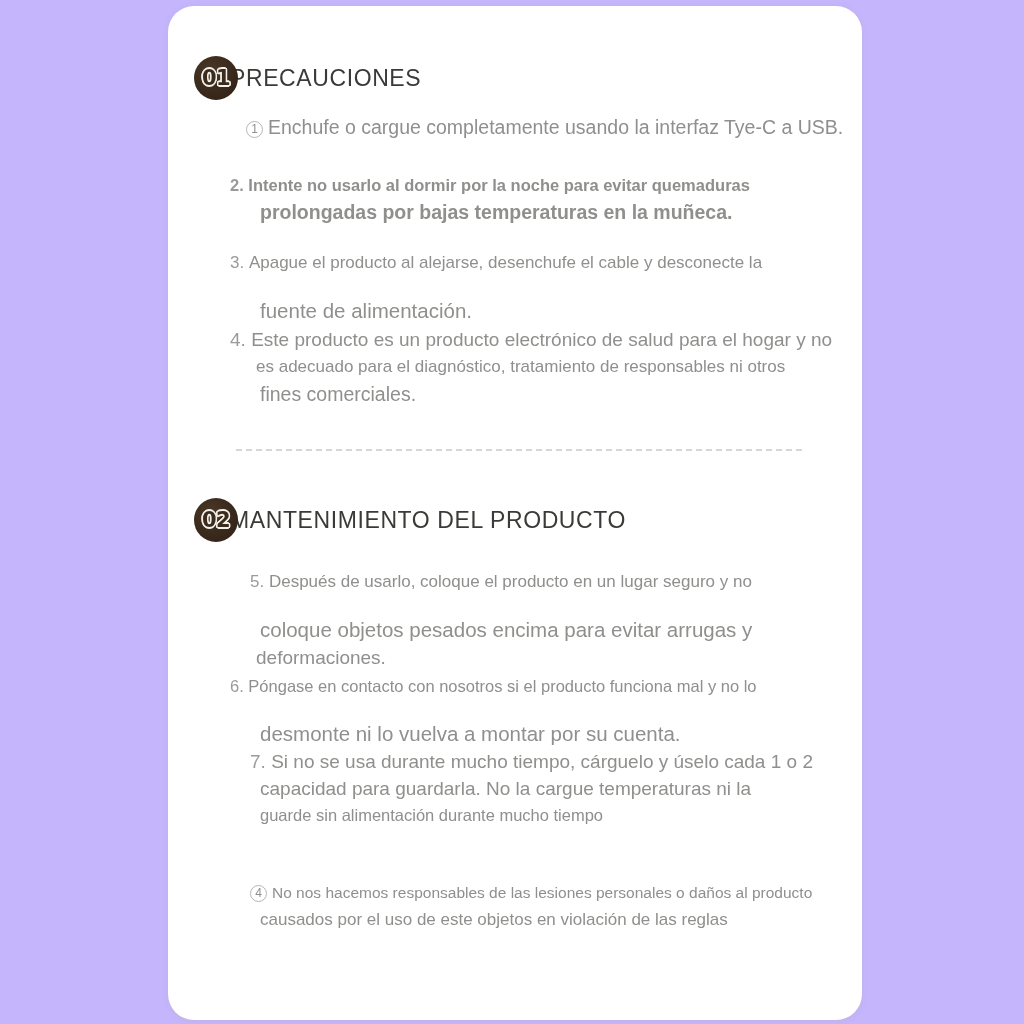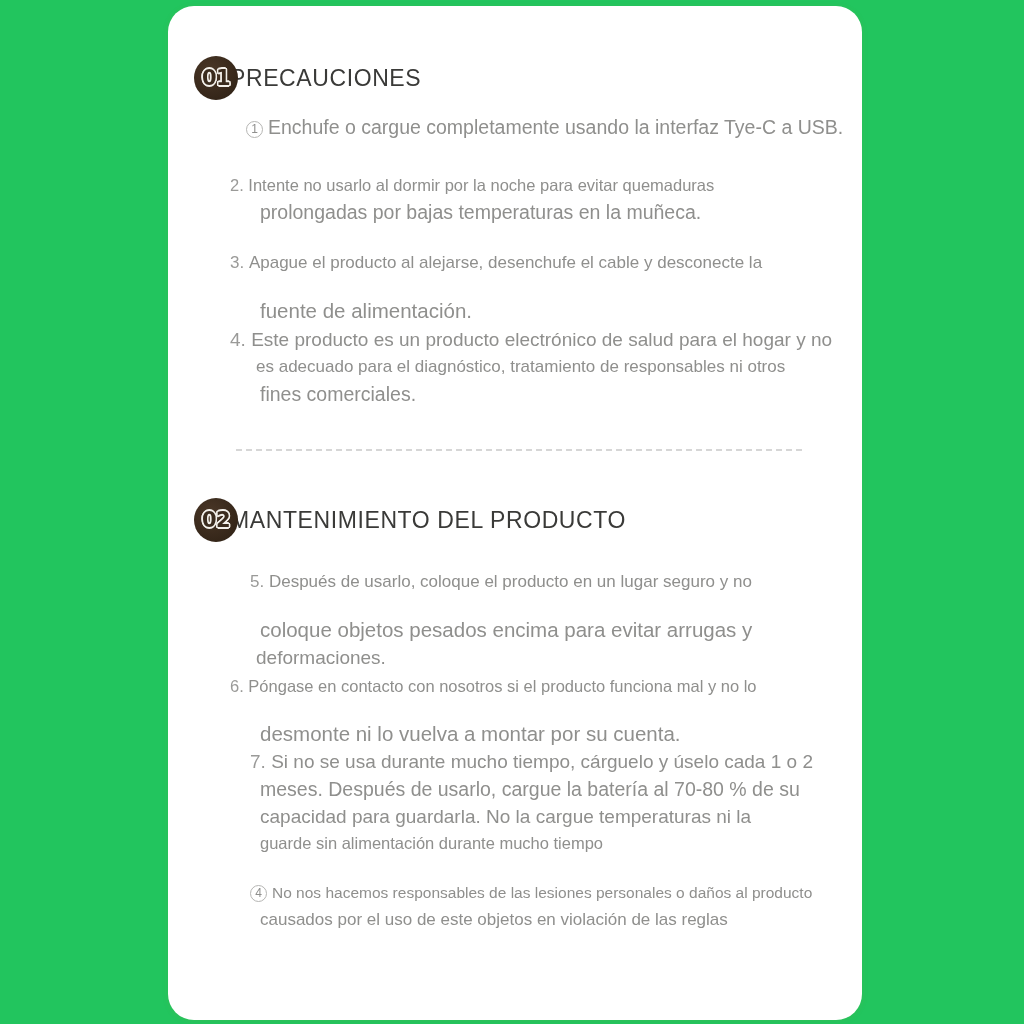--- a/index.html
+++ b/index.html
@@ -18,7 +18,7 @@
     position: relative;
     width: 1024px;
     height: 1024px;
-    background: #22c55e;
+    background: #c4b5fd;
   }
 
   .card {

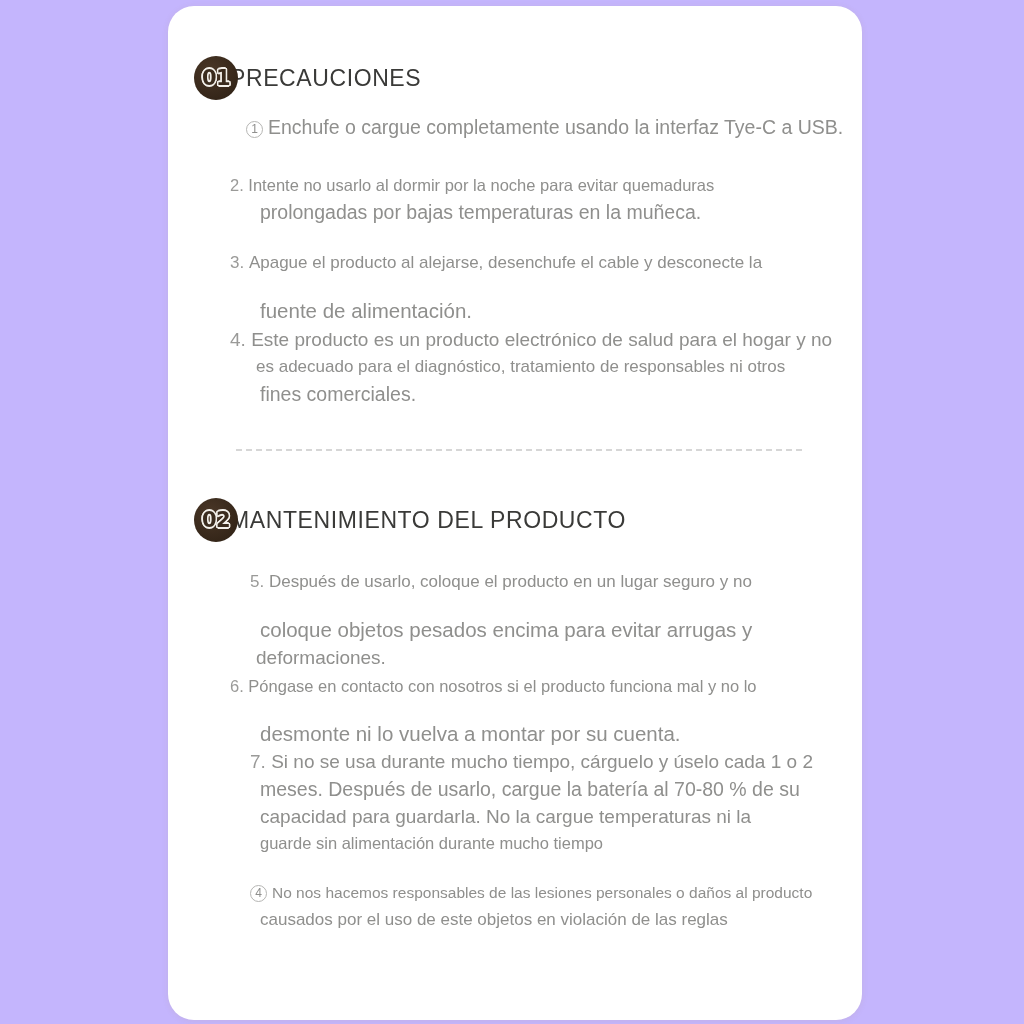--- a/index.html
+++ b/index.html
@@ -160,7 +160,7 @@
         <span class="line s19 ind0"><span class="circ">1</span><span>Enchufe o cargue completamente usando la interfaz Tye-C a USB.</span></span>
       </div>
 
-      <div class="item" style="top:166px;">
+      <div class="item" style="top:166px;font-weight:bold;">
         <span class="line s16 ind0"><span class="marker">2.</span>&nbsp;<span>Intente no usarlo al dormir por la noche para evitar quemaduras</span></span>
         <span class="line s19 ind2">prolongadas por bajas temperaturas en la muñeca.</span>
       </div>

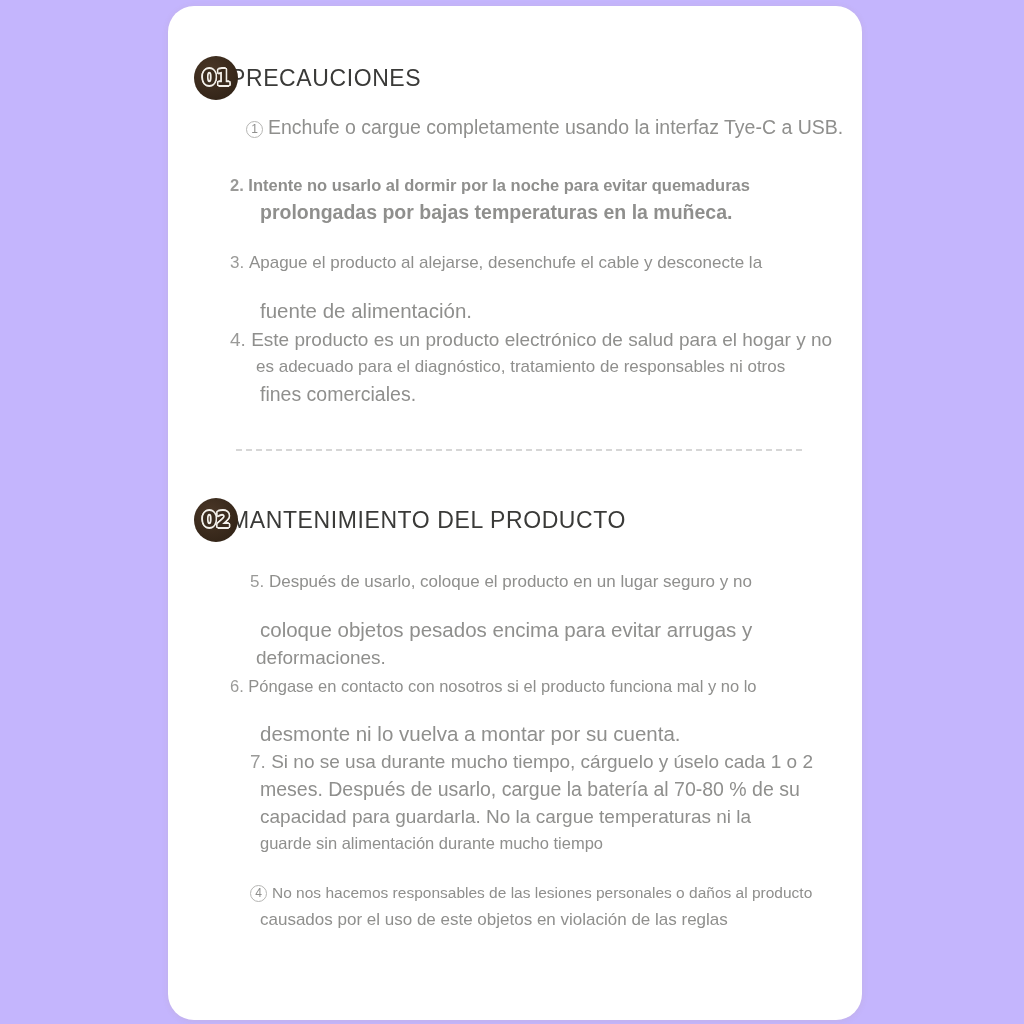--- a/index.html
+++ b/index.html
@@ -198,7 +198,6 @@
 
       <div class="item" style="top:742px;">
         <span class="line s18 ind3"><span class="marker">7.</span>&nbsp;<span>Si no se usa durante mucho tiempo, cárguelo y úselo cada 1 o 2</span></span>
-        <span class="line s19 ind2">meses. Después de usarlo, cargue la batería al 70-80 % de su</span>
         <span class="line s18 ind2">capacidad para guardarla. No la cargue temperaturas ni la</span>
         <span class="line s16 ind2">guarde sin alimentación durante mucho tiempo</span>
       </div>

